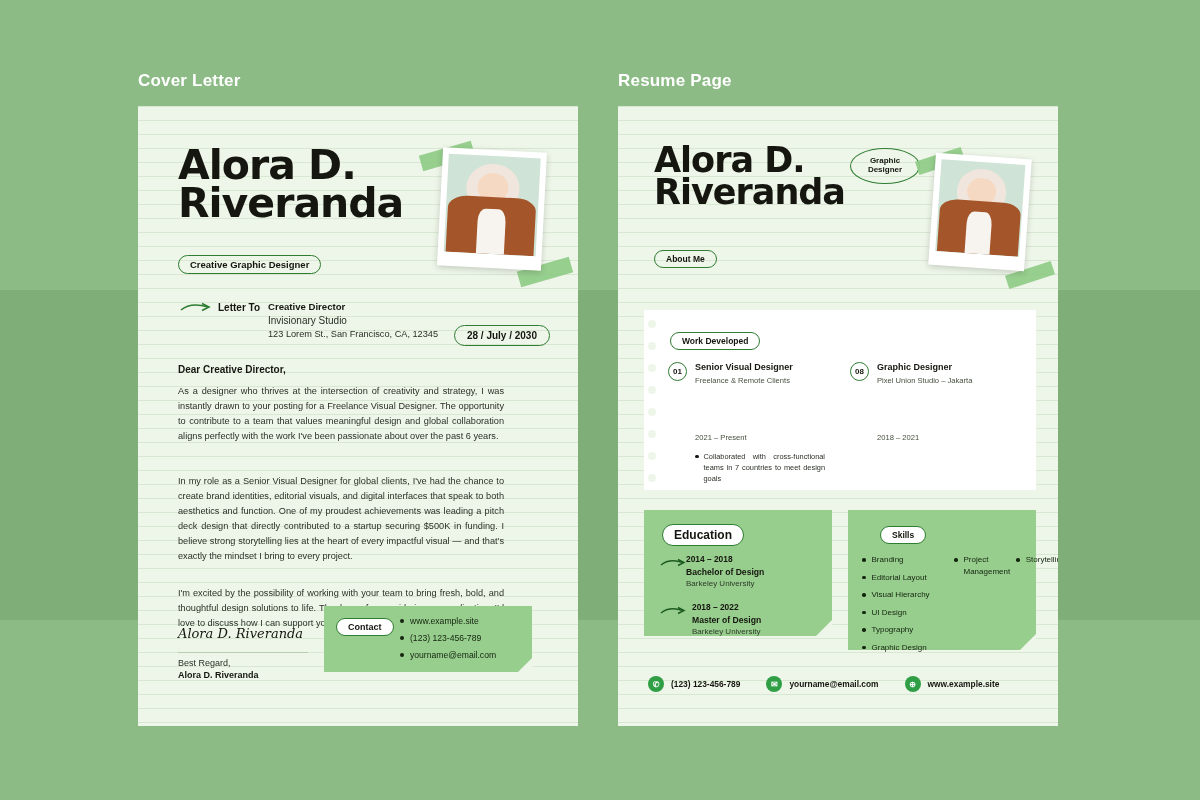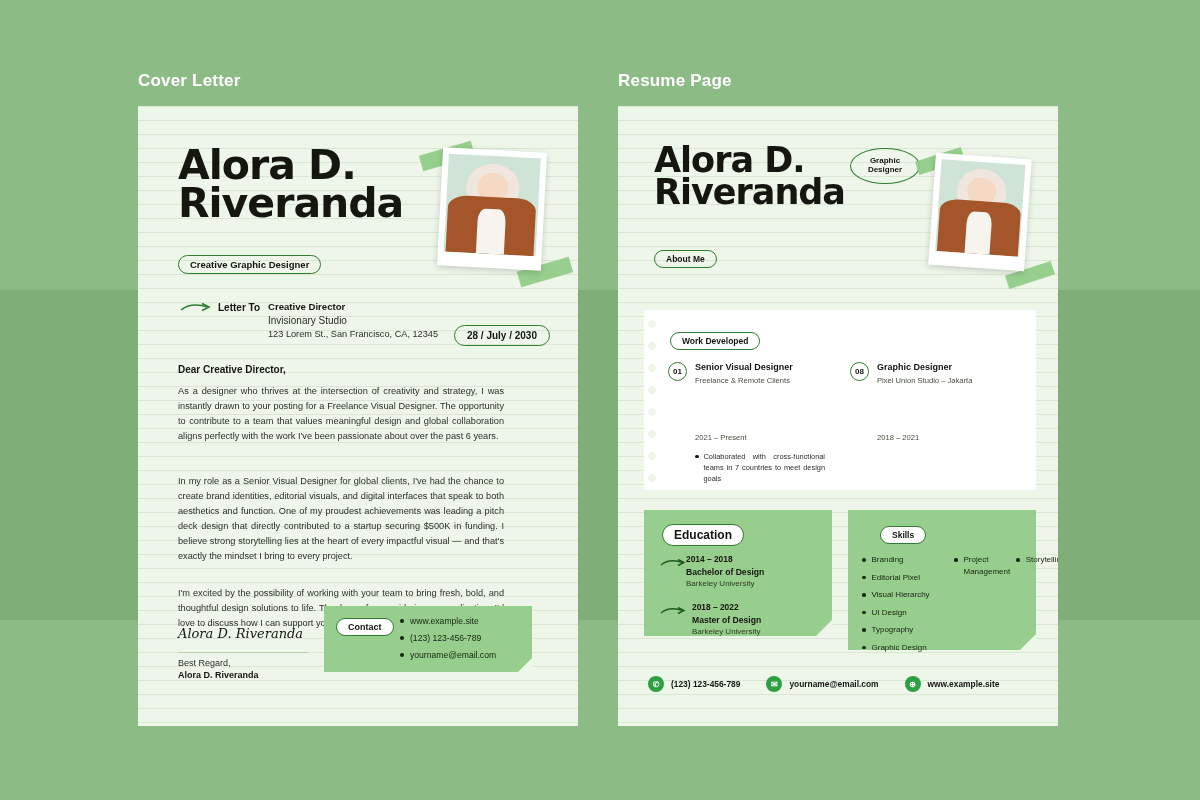--- a/index.html
+++ b/index.html
@@ -351,7 +351,7 @@
         </div>
       <div class="skill">
           <span class="bd"></span>
-          <span>Editorial Pixel</span>
+          <span>Editorial Layout</span>
         </div>
       <div class="skill">
           <span class="bd"></span>

